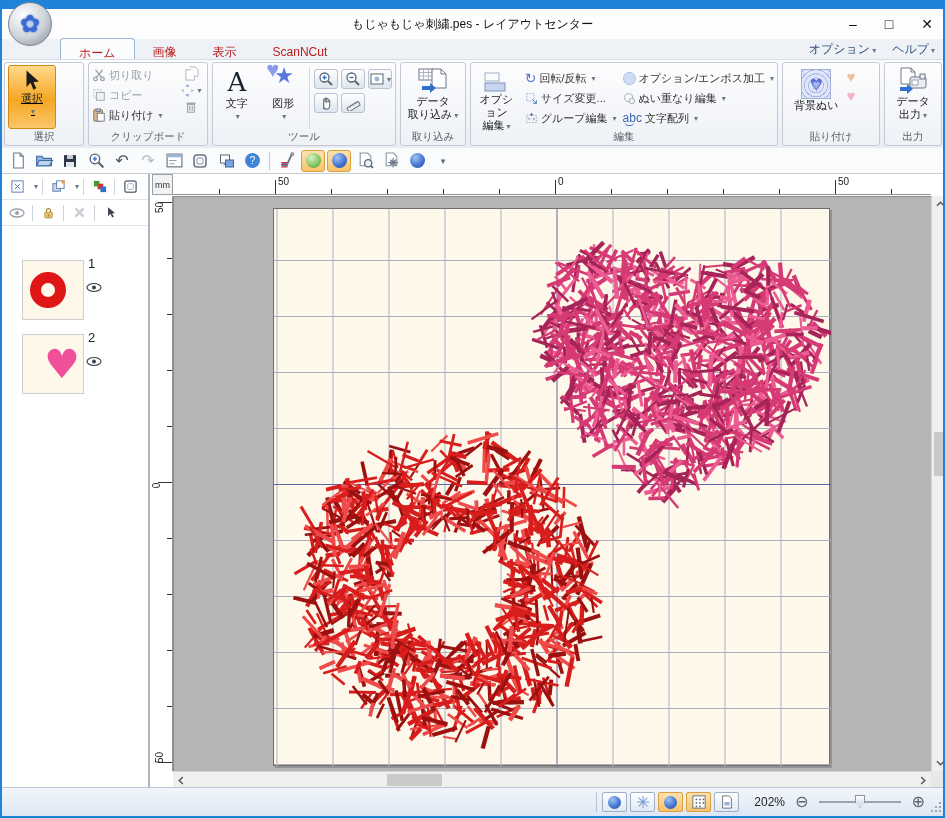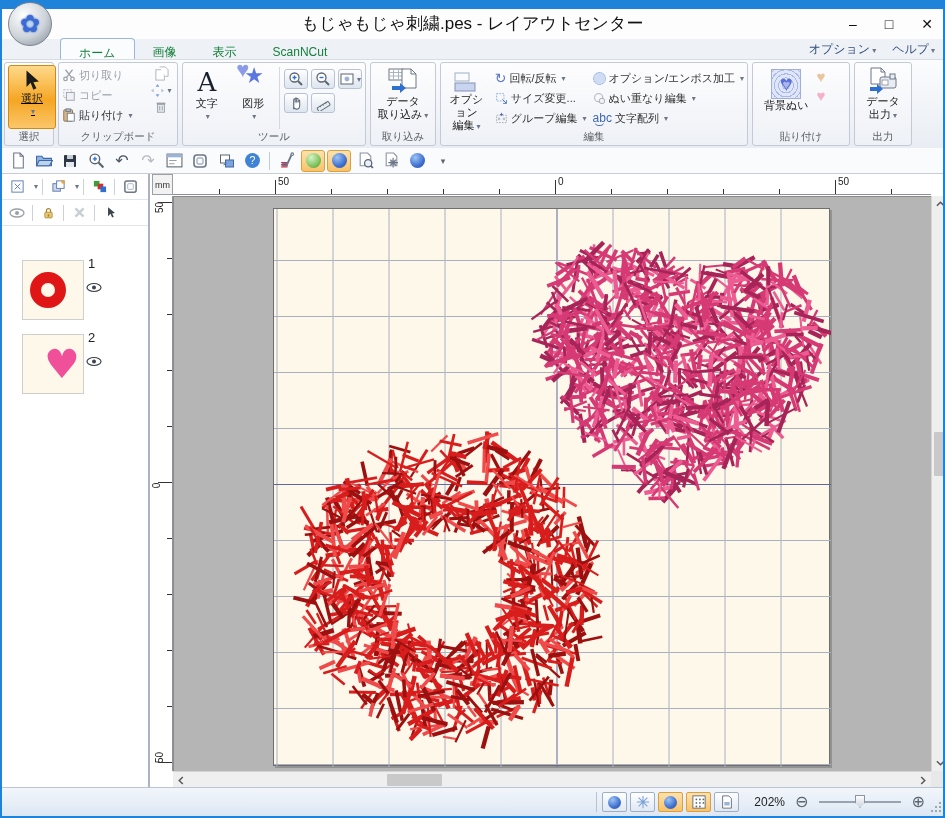--- a/index.html
+++ b/index.html
@@ -9,7 +9,7 @@
   
   .topstrip{left:0;top:0;width:100%;height:7px;background:#1f83d9;}
   .titlebar{left:0;top:7px;width:100%;height:30px;background:#fdfdfd;}
-  .apptitle{width:100%;text-align:center;font-size:17px;color:#111;line-height:30px;border-radius:9px;}
+  .apptitle{width:100%;text-align:center;font-size:12px;color:#111;line-height:30px;border-radius:9px;}
   .appbtn{left:6px;top:0px;width:44px;height:44px;border-radius:50%;
     background:radial-gradient(circle at 35% 30%,#ffffff,#cdd3da 55%,#8f98a3 90%);
     border:1px solid #7d838c;display:flex;align-items:center;justify-content:center;z-index:30;}

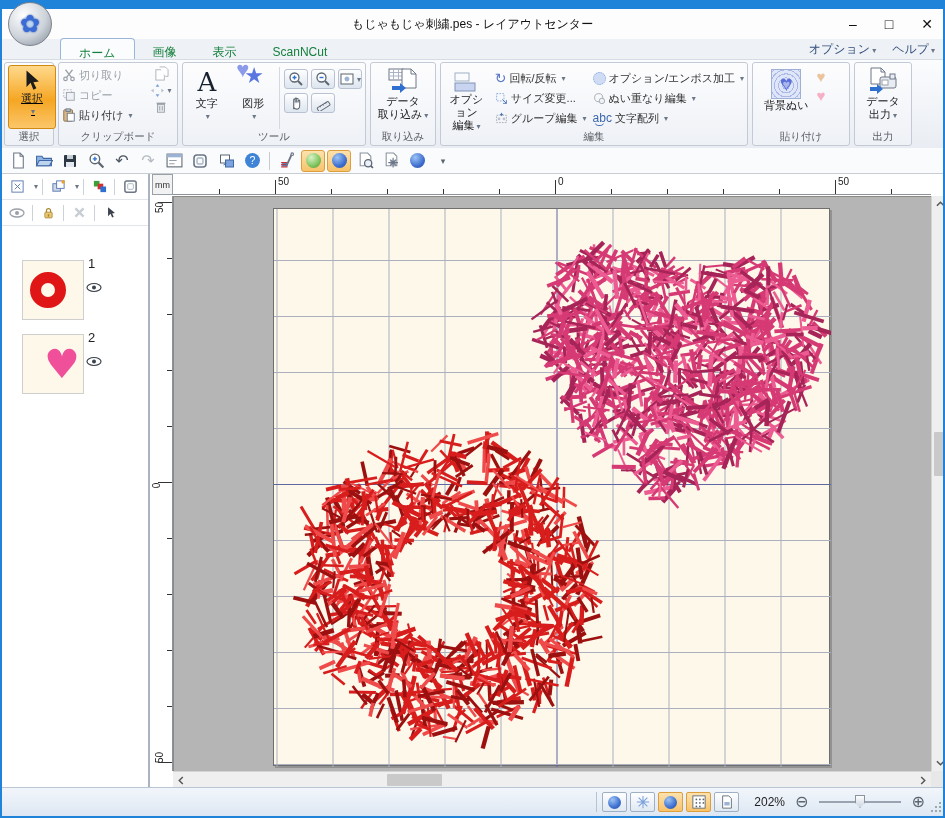--- a/index.html
+++ b/index.html
@@ -19,7 +19,7 @@
   
   .tabrow{left:0;top:37px;width:100%;height:21px;background:#eef1f5;border-bottom:1px solid #d8dde4;display:flex;align-items:flex-end;}
   .tabs{display:flex;margin-left:58px;height:21px;}
-  .tab{padding:4px 18px;font-size:12px;color:#15803d;line-height:21px;}
+  .tab{padding:4px 18px;font-size:12px;color:#b91c1c;line-height:21px;}
   .tab.active{background:#fbfcfd;border:1px solid #9ab6d8;border-bottom:none;border-radius:4px 4px 0 0;}
   .tabmenu{position:absolute;right:8px;top:0;height:21px;display:flex;gap:16px;align-items:center;font-size:12px;color:#33507c;}
   .dd{font-size:8px;color:#6b7687;margin-left:2px;}

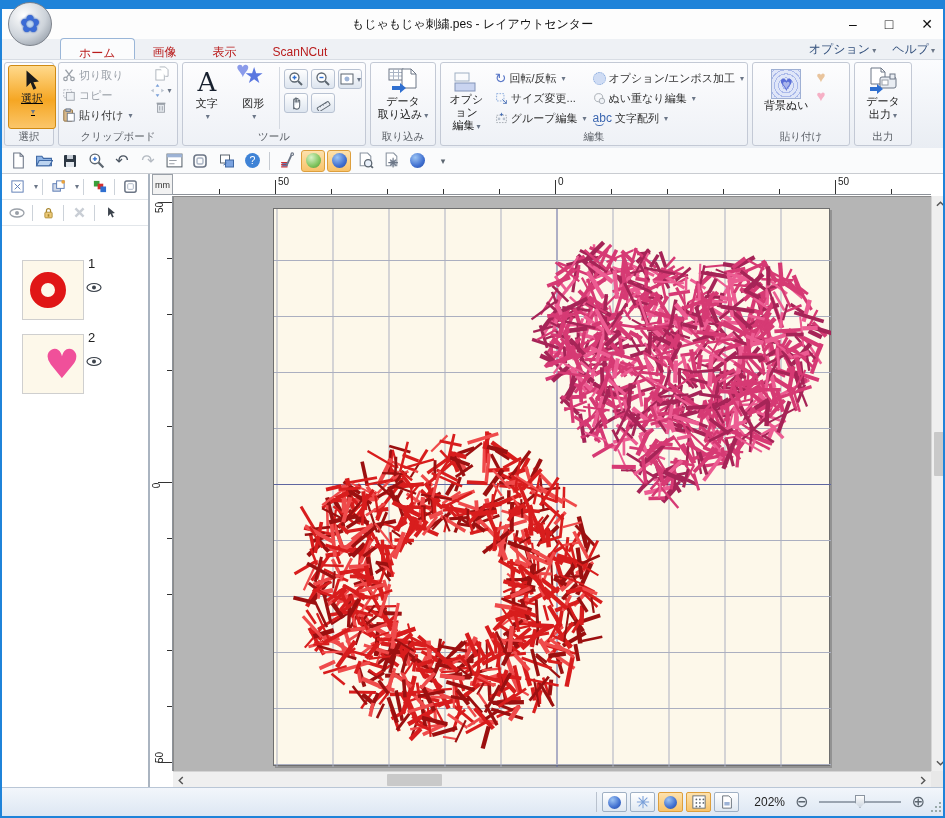--- a/index.html
+++ b/index.html
@@ -121,7 +121,7 @@
 
   <div class="abs ribbon">
 
-    <div class="rgroup" style="width:50px;text-decoration:underline;">
+    <div class="rgroup" style="width:80px;text-decoration:underline;">
       <div class="bigbtn selbtn">
         <span class="icon">
           <svg width="22" height="24" viewBox="0 0 16 16">

